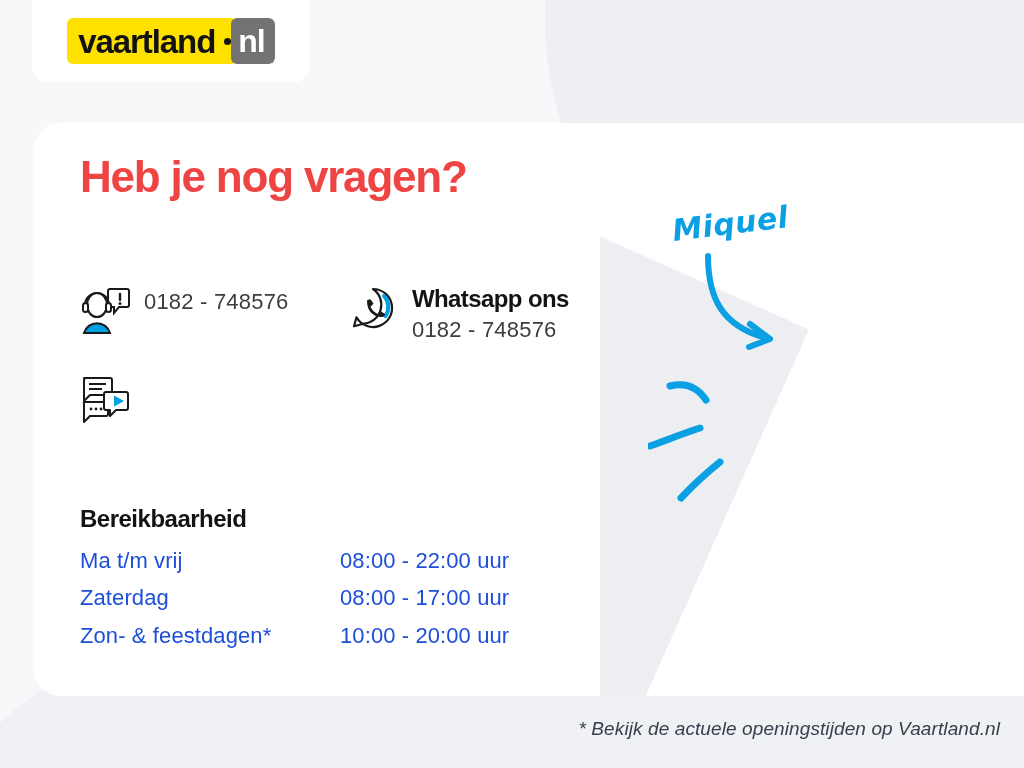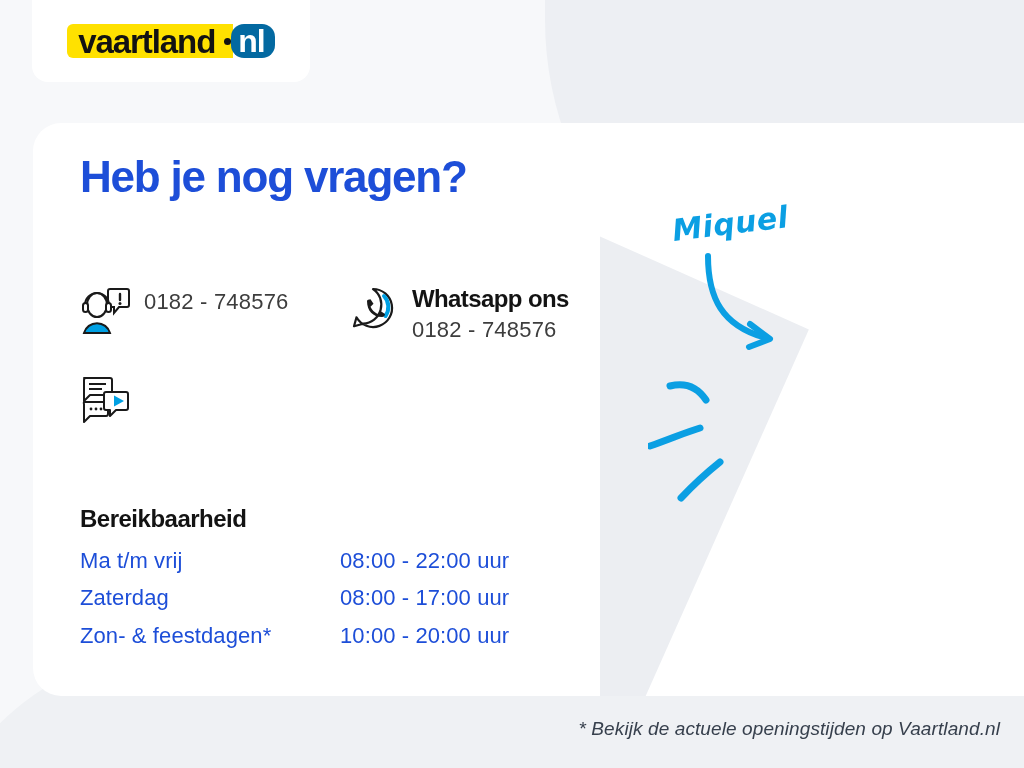--- a/index.html
+++ b/index.html
@@ -53,7 +53,7 @@
   }
   .logo-pill {
     display:flex; align-items:stretch;
-    height:34px;
+    height:46px;
     border-radius:6px;
     overflow:hidden;
   }

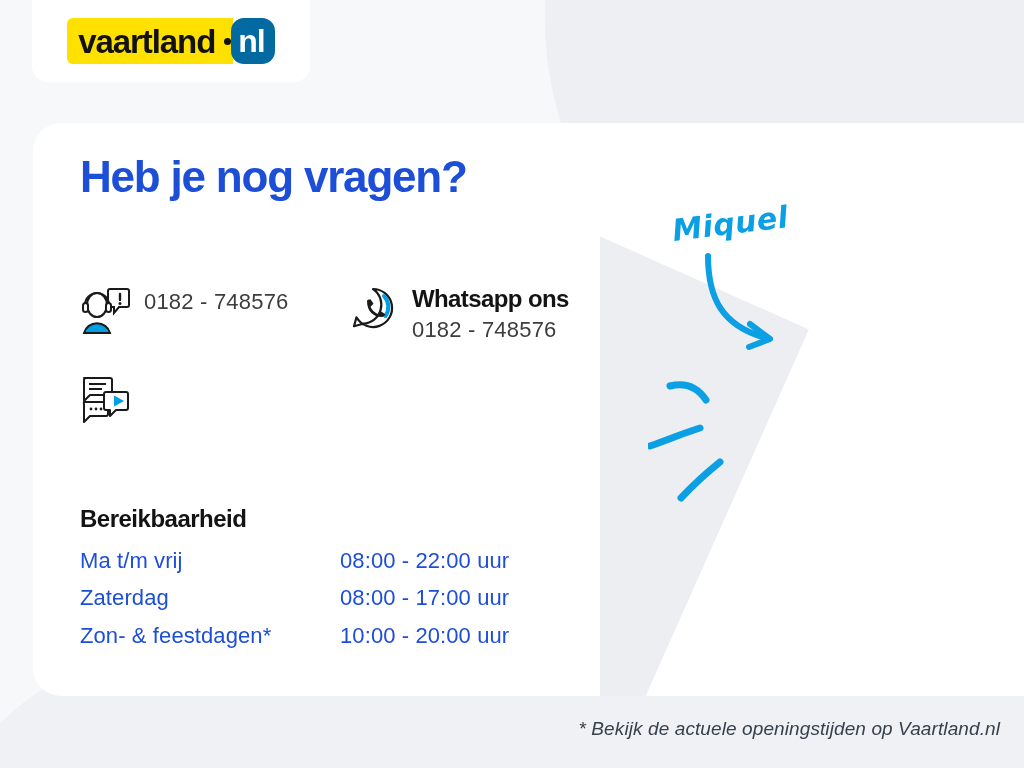--- a/index.html
+++ b/index.html
@@ -77,7 +77,7 @@
     border-radius:50%; background:#121212;
   }
   .logo-tld {
-    background:#0369a1;
+    background:#737373;
     color:#ffffff;
     font-weight:700;
     font-size:32px;
@@ -85,7 +85,7 @@
     padding:0 10px 0 7px;
     display:flex; align-items:center;
     line-height:1;
-    border-radius:13px;
+    border-radius:6px;
     margin-left:-2px;
   }
 

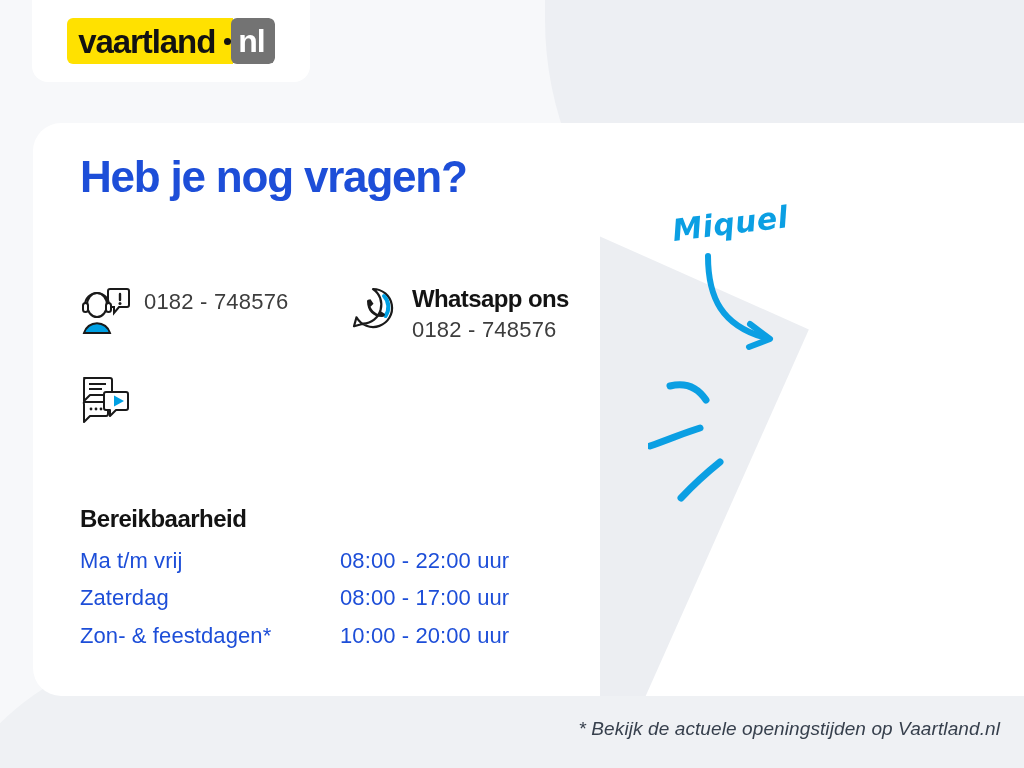--- a/index.html
+++ b/index.html
@@ -122,7 +122,7 @@
     left:80px; top:155px;
     font-size:44px;
     font-weight:700;
-    color:#1d4ed8;
+    color:#ef4444;
     letter-spacing:-1.2px;
     line-height:1;
   }

